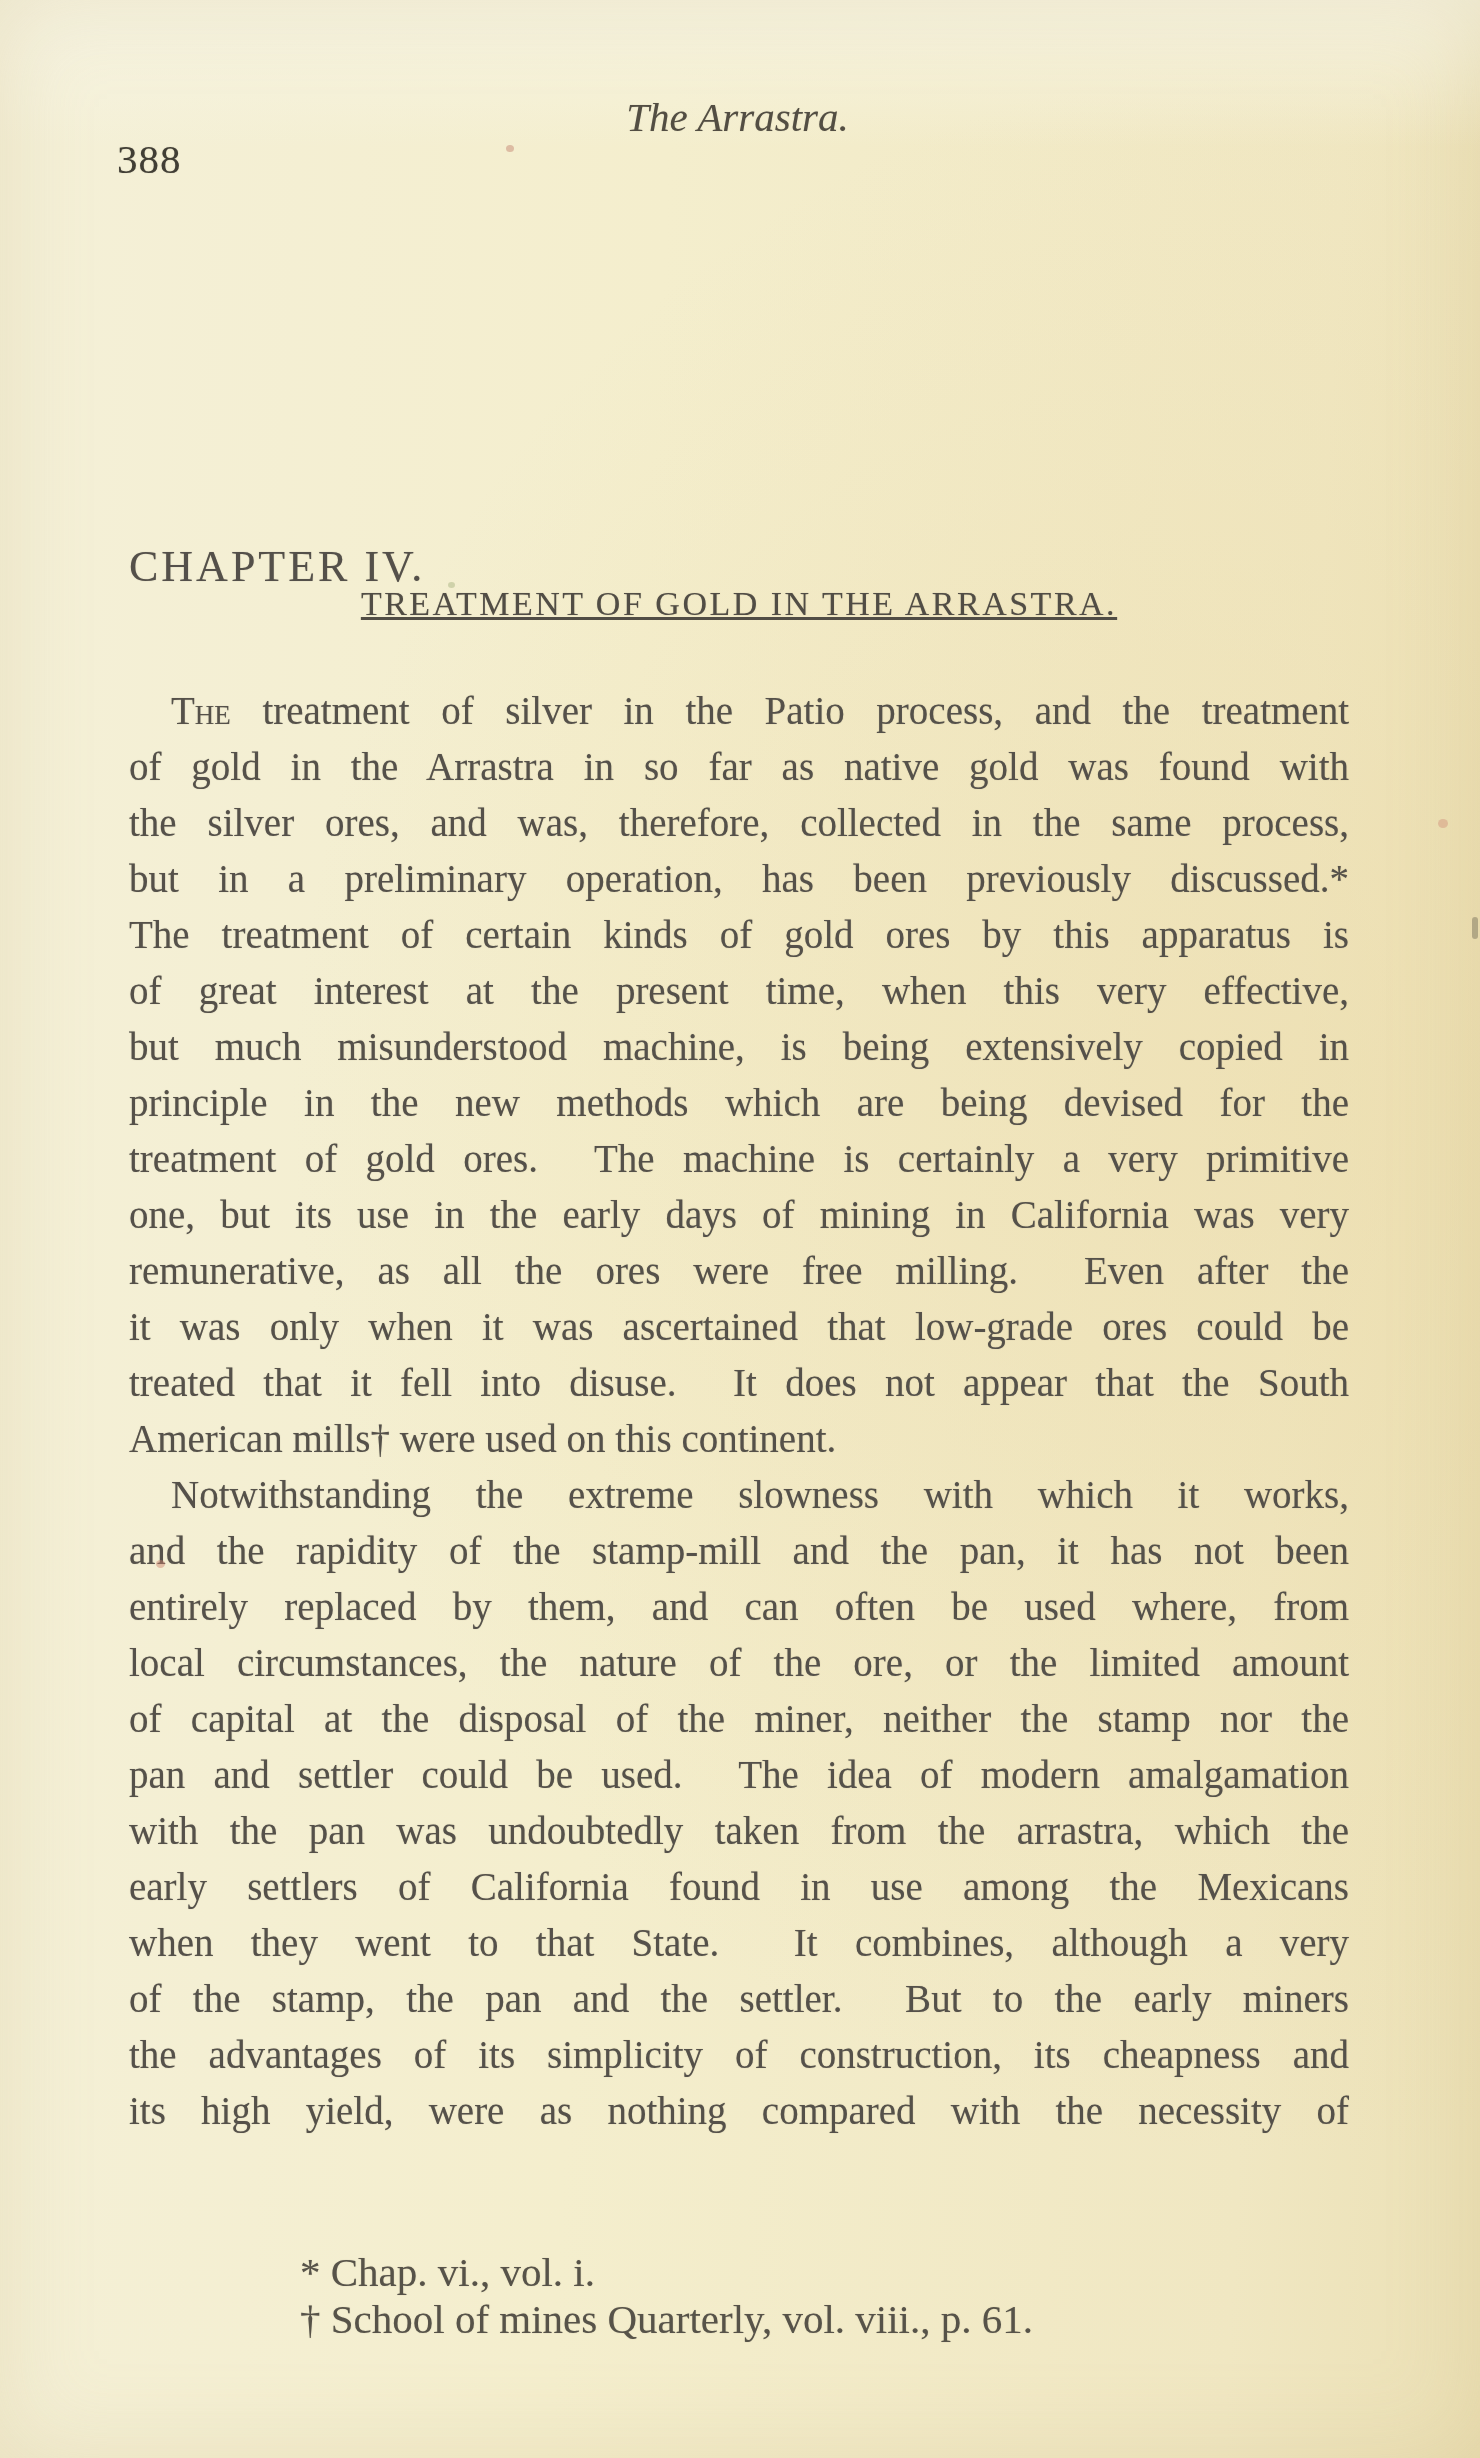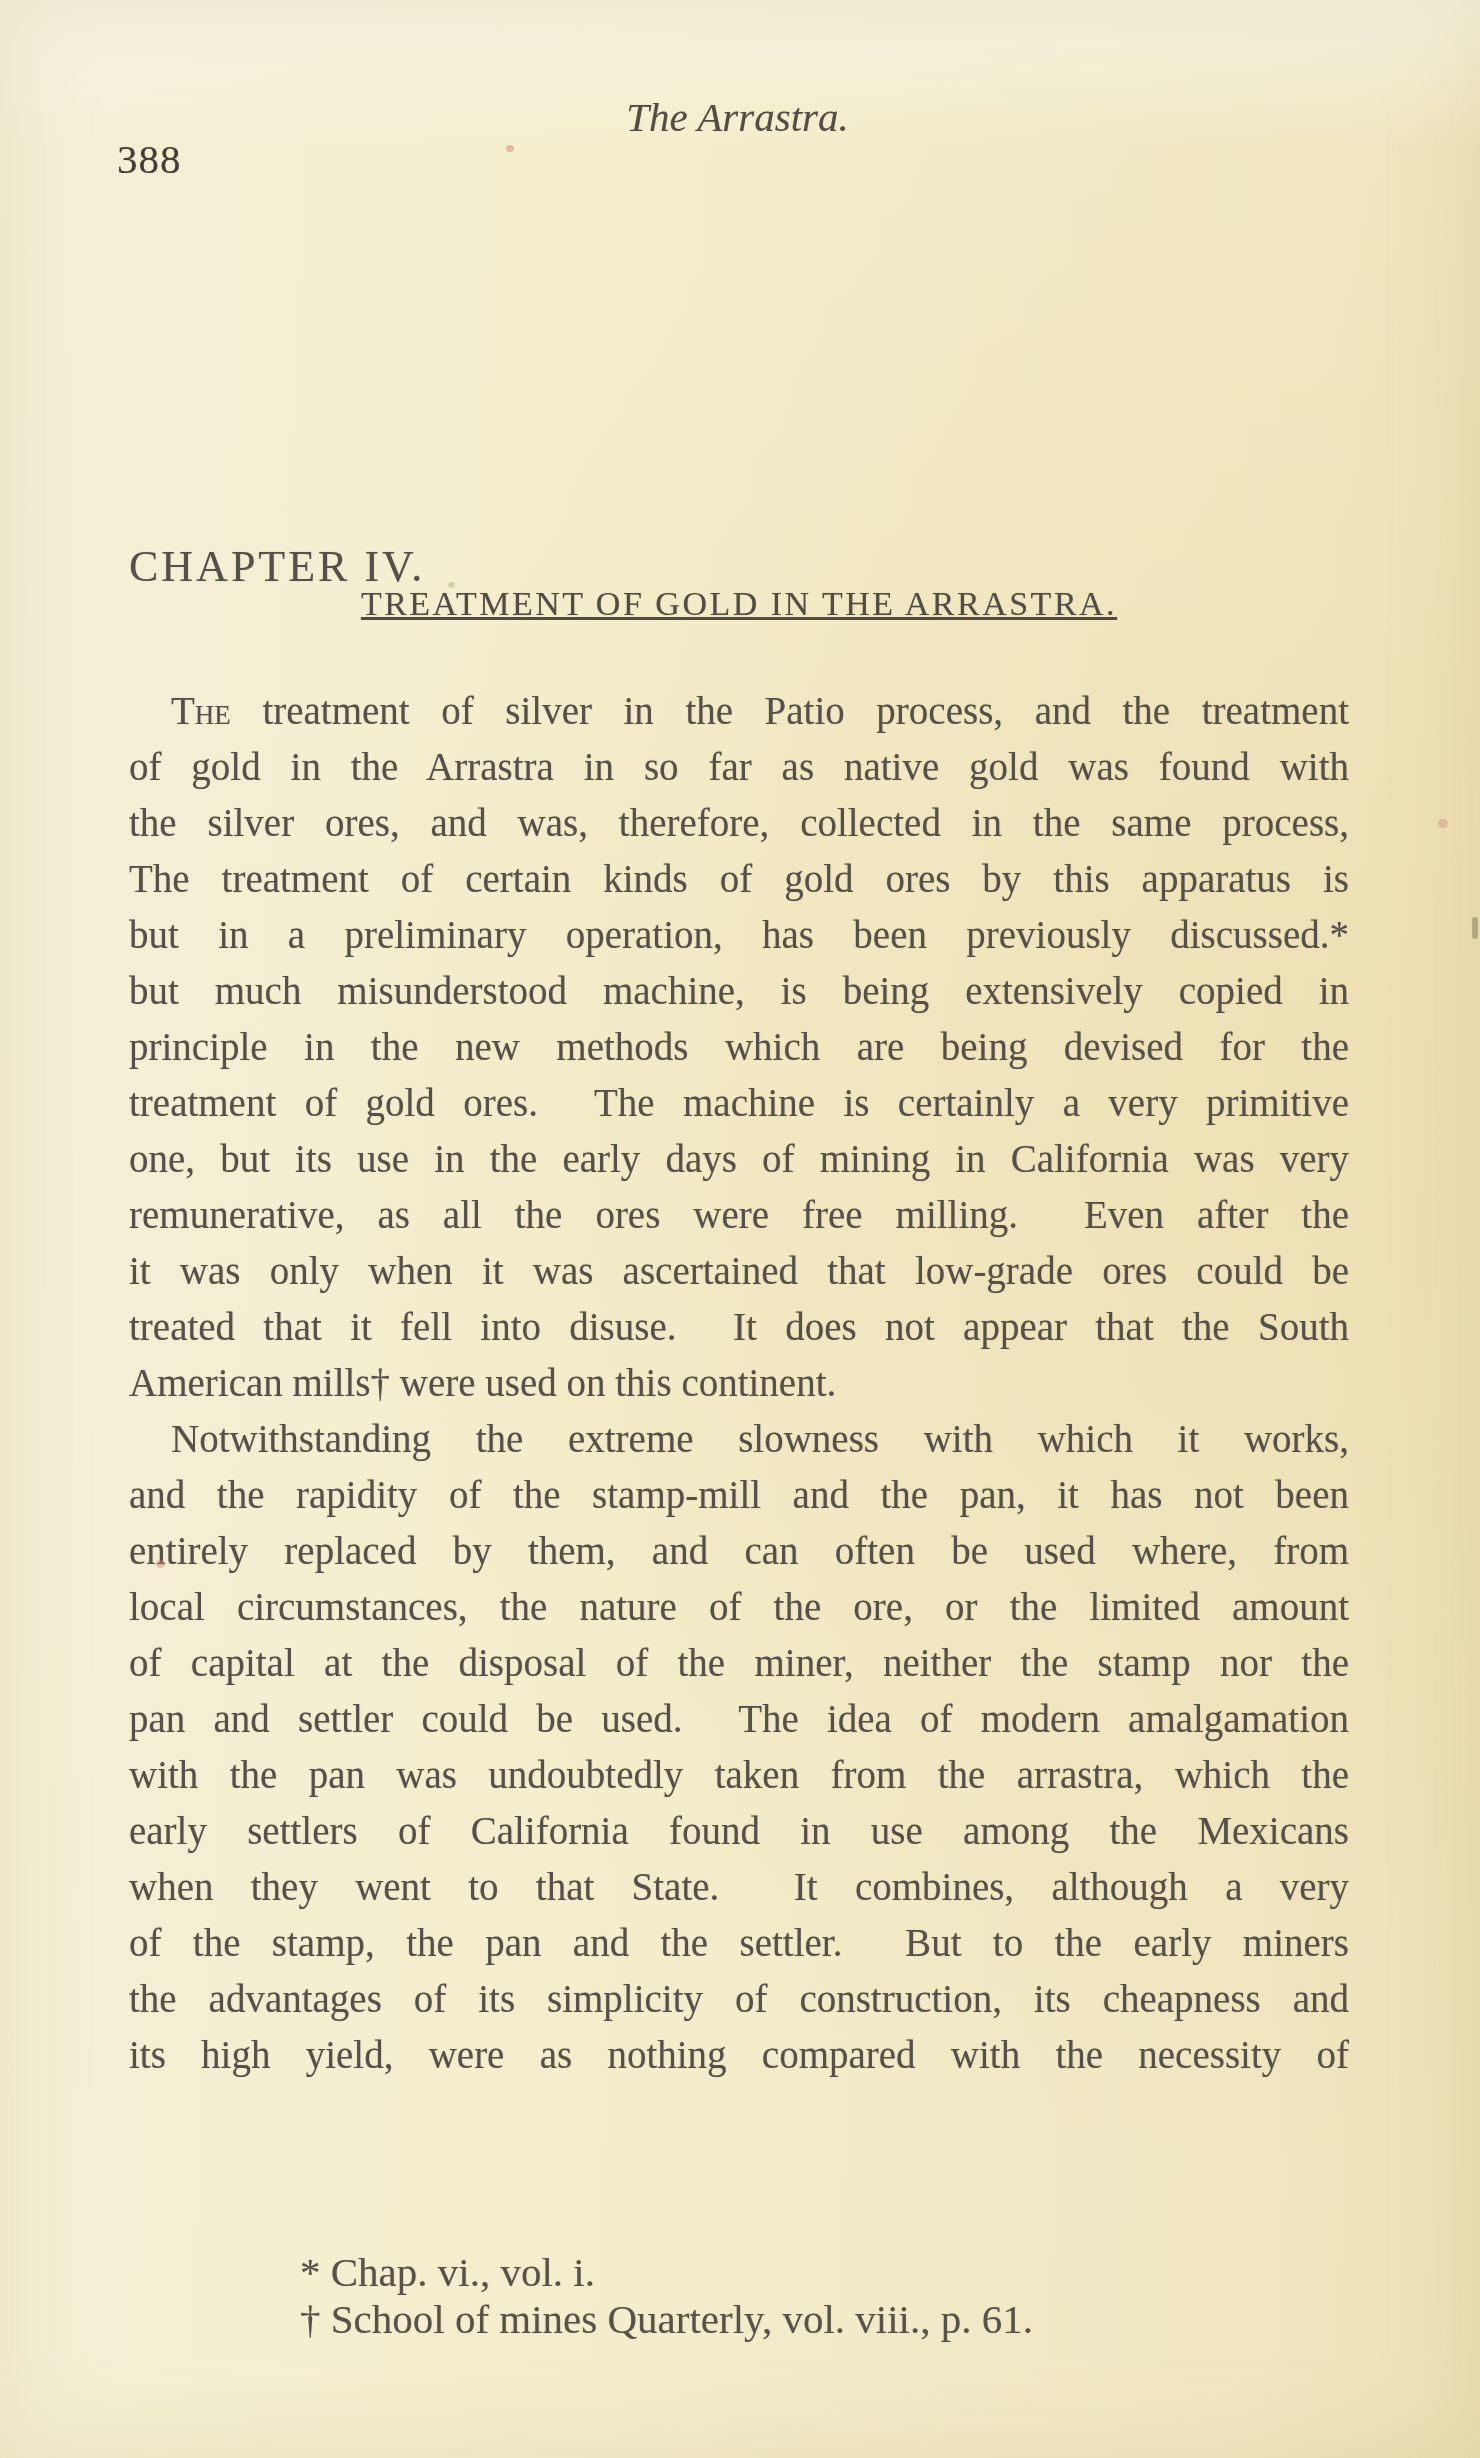--- a/index.html
+++ b/index.html
@@ -93,8 +93,8 @@
       <div class="line j indent"><span class="sc">The</span> treatment of silver in the Patio process, and the treatment</div>
       <div class="line j">of gold in the Arrastra in so far as native gold was found with</div>
       <div class="line j">the silver ores, and was, therefore, collected in the same process,</div>
+      <div class="line j">but in a preliminary operation, has been previously discussed.*</div>
       <div class="line j">The treatment of certain kinds of gold ores by this apparatus is</div>
-      <div class="line j">but in a preliminary operation, has been previously discussed.*</div>
       <div class="line j">but much misunderstood machine, is being extensively copied in</div>
       <div class="line j">principle in the new methods which are being devised for the</div>
       <div class="line j">treatment of gold ores.&nbsp; The machine is certainly a very primitive</div>

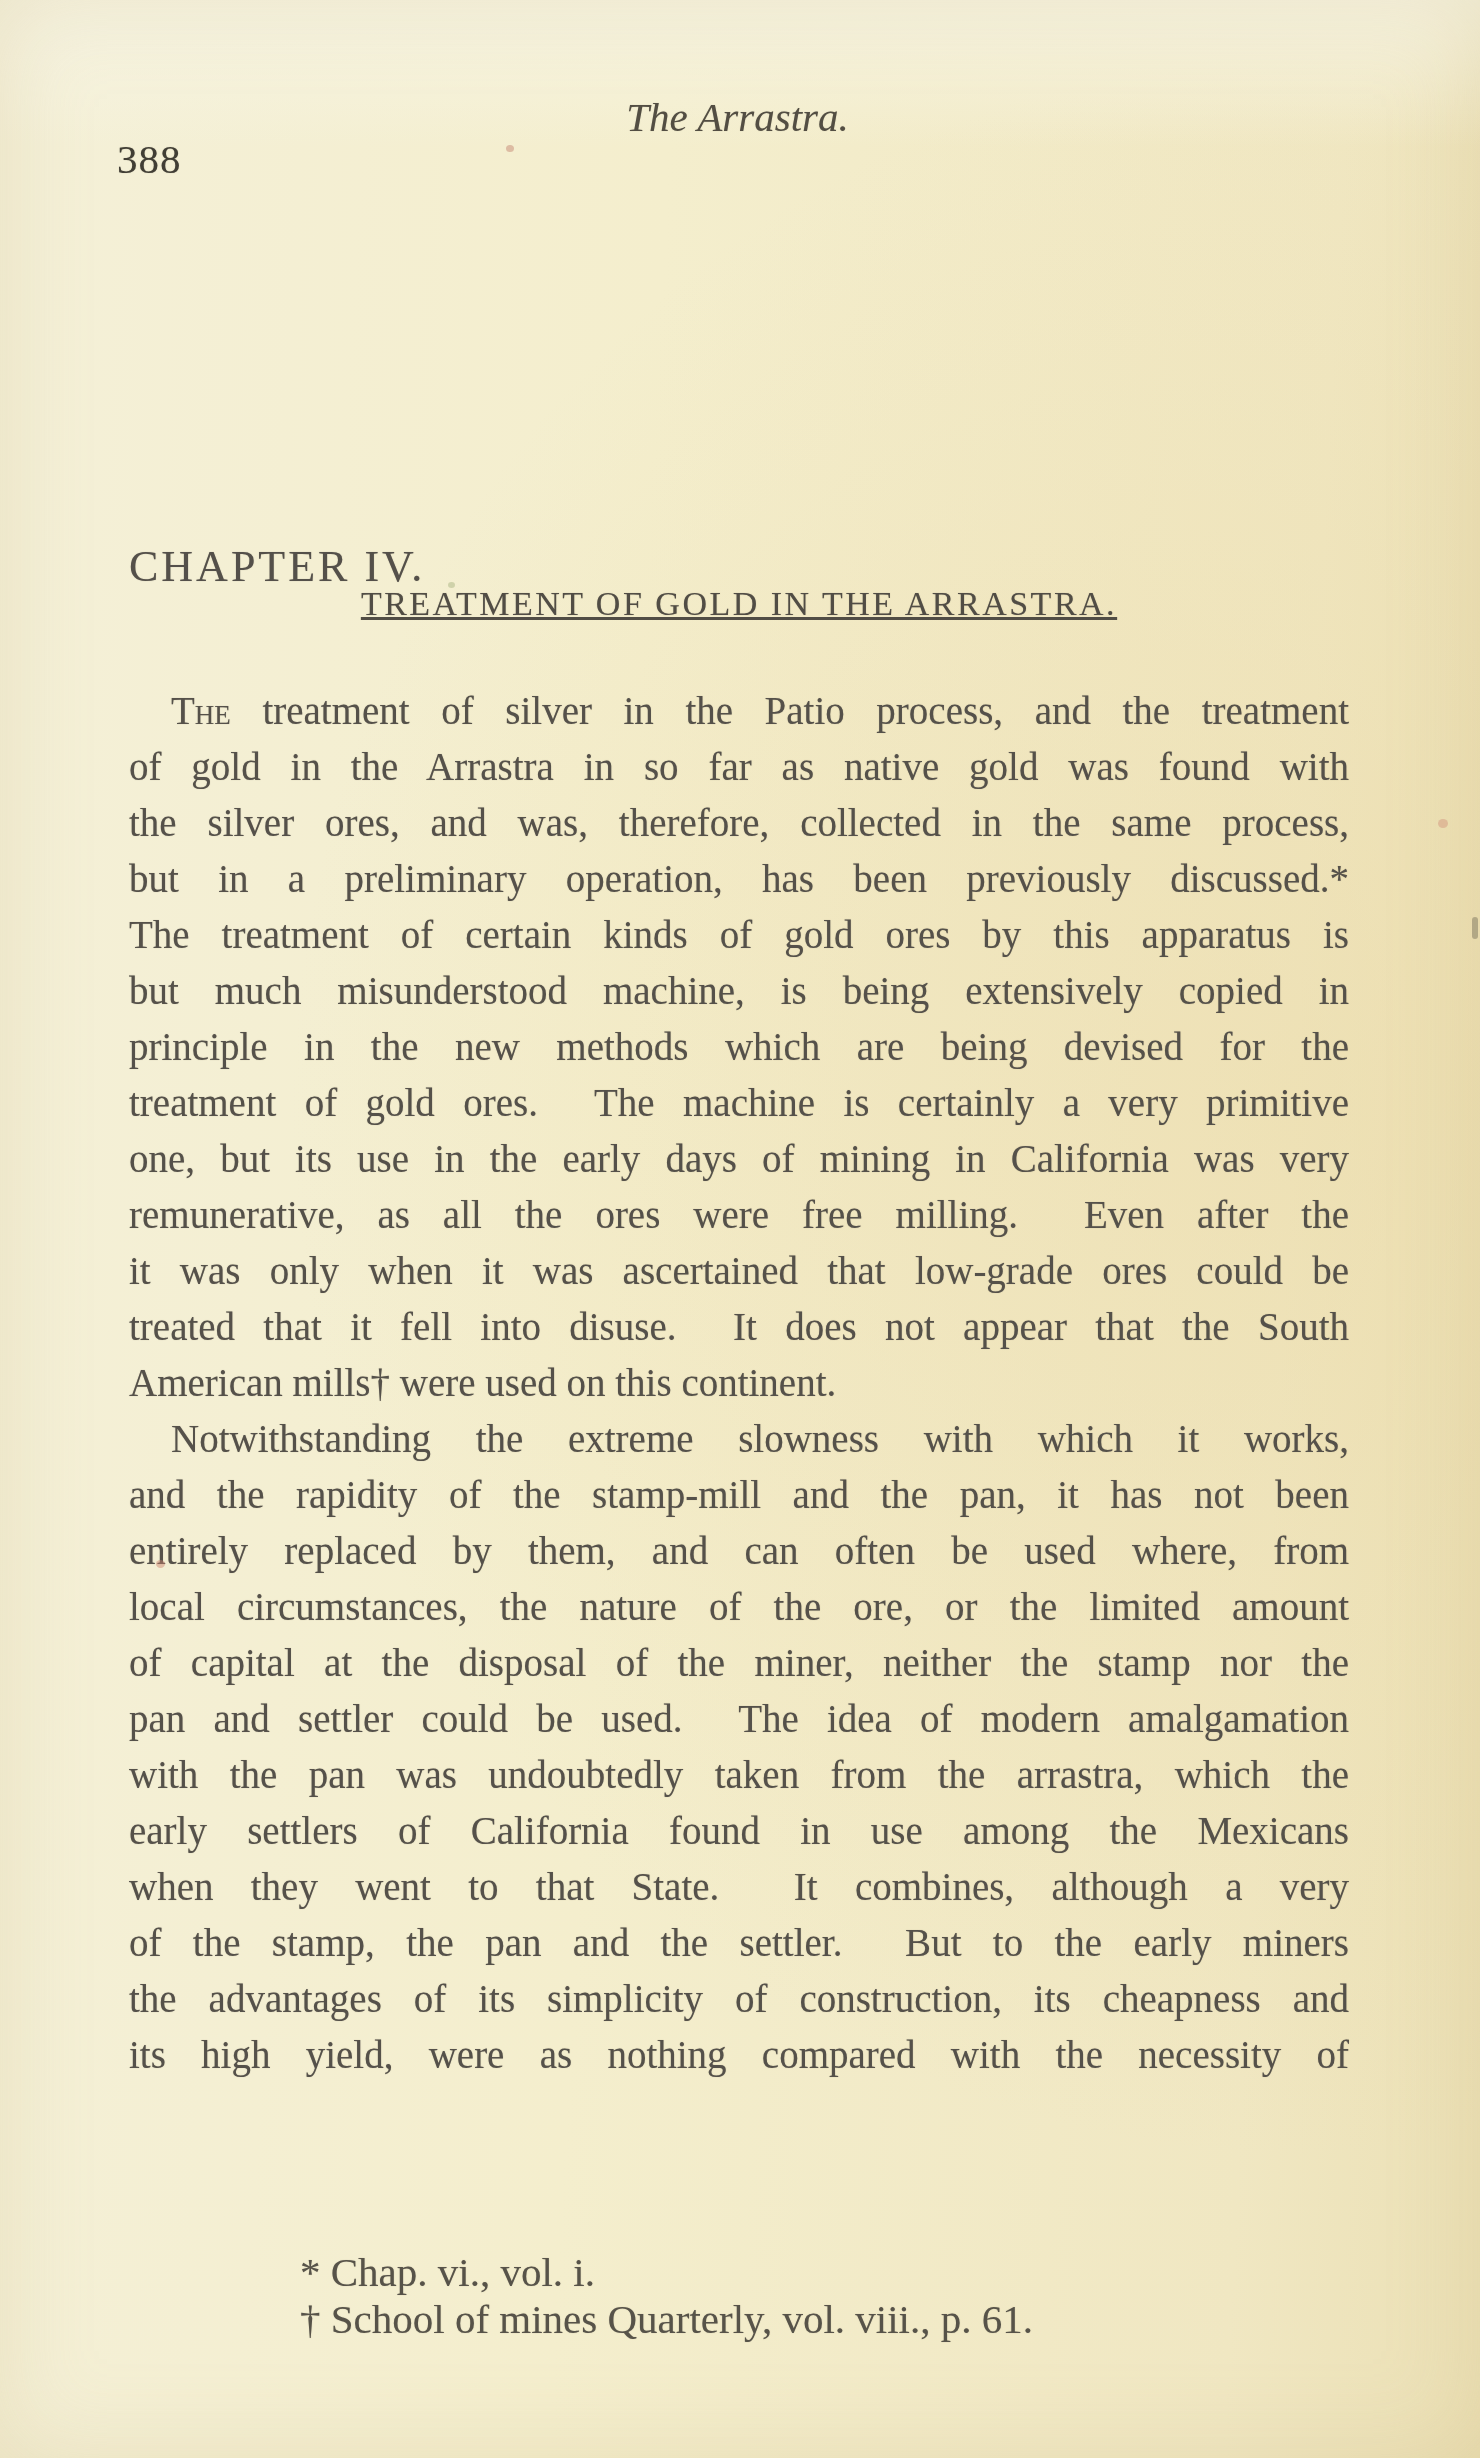--- a/index.html
+++ b/index.html
@@ -95,6 +95,7 @@
       <div class="line j">the silver ores, and was, therefore, collected in the same process,</div>
       <div class="line j">but in a preliminary operation, has been previously discussed.*</div>
       <div class="line j">The treatment of certain kinds of gold ores by this apparatus is</div>
+      <div class="line j">of great interest at the present time, when this very effective,</div>
       <div class="line j">but much misunderstood machine, is being extensively copied in</div>
       <div class="line j">principle in the new methods which are being devised for the</div>
       <div class="line j">treatment of gold ores.&nbsp; The machine is certainly a very primitive</div>

